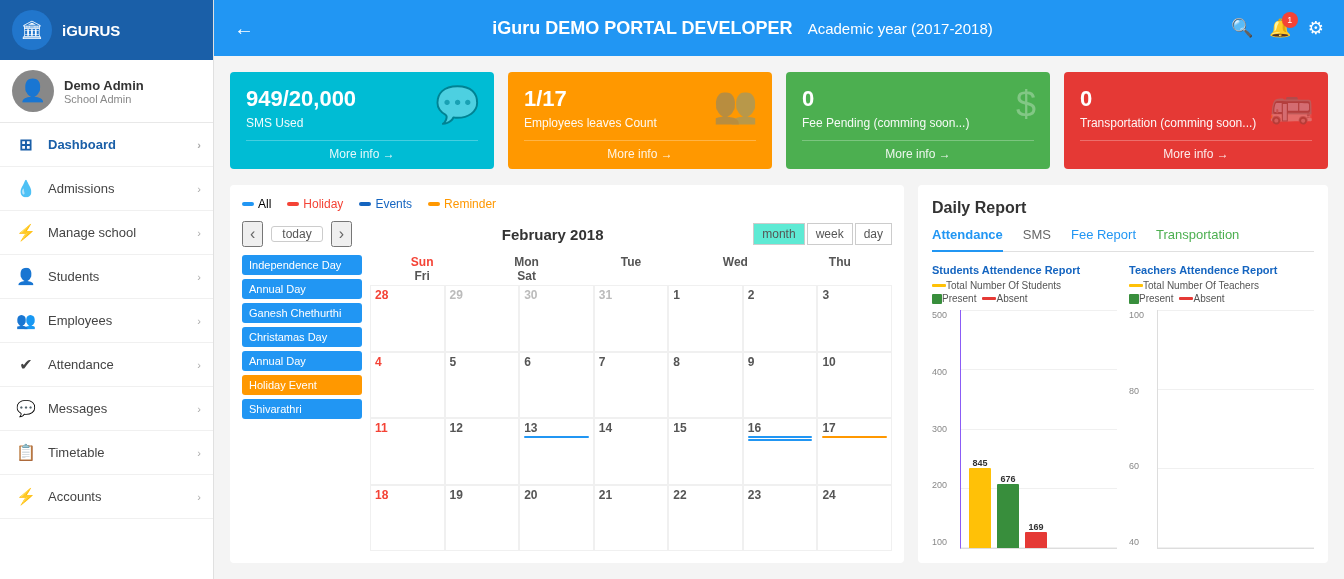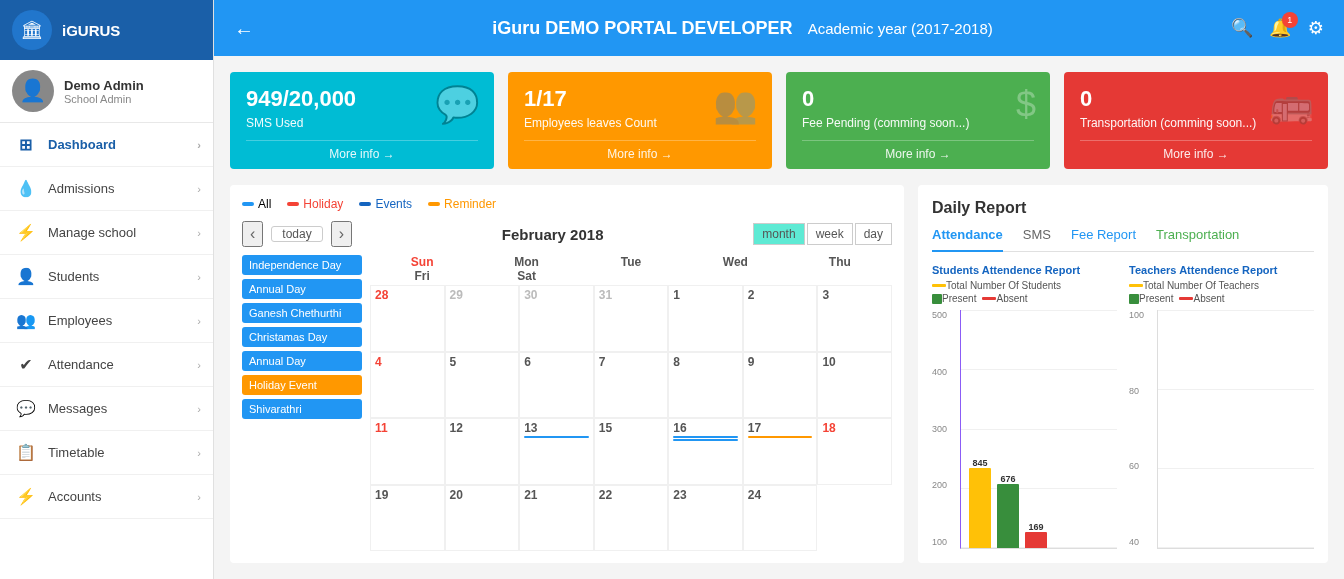--- a/index.html
+++ b/index.html
@@ -461,6 +461,7 @@
               <div class="cal-cell has-red sun-col"><span class="day-num">11</span></div>
               <div class="cal-cell"><span class="day-num">12</span></div>
               <div class="cal-cell"><span class="day-num">13</span><div class="cal-event-pill"></div></div>
+              <div class="cal-cell"><span class="day-num">14</span></div>
               <div class="cal-cell"><span class="day-num">15</span></div>
               <div class="cal-cell"><span class="day-num">16</span><div class="cal-event-pill"></div><div class="cal-event-pill"></div></div>
               <div class="cal-cell"><span class="day-num">17</span><div class="cal-event-pill orange"></div></div>

